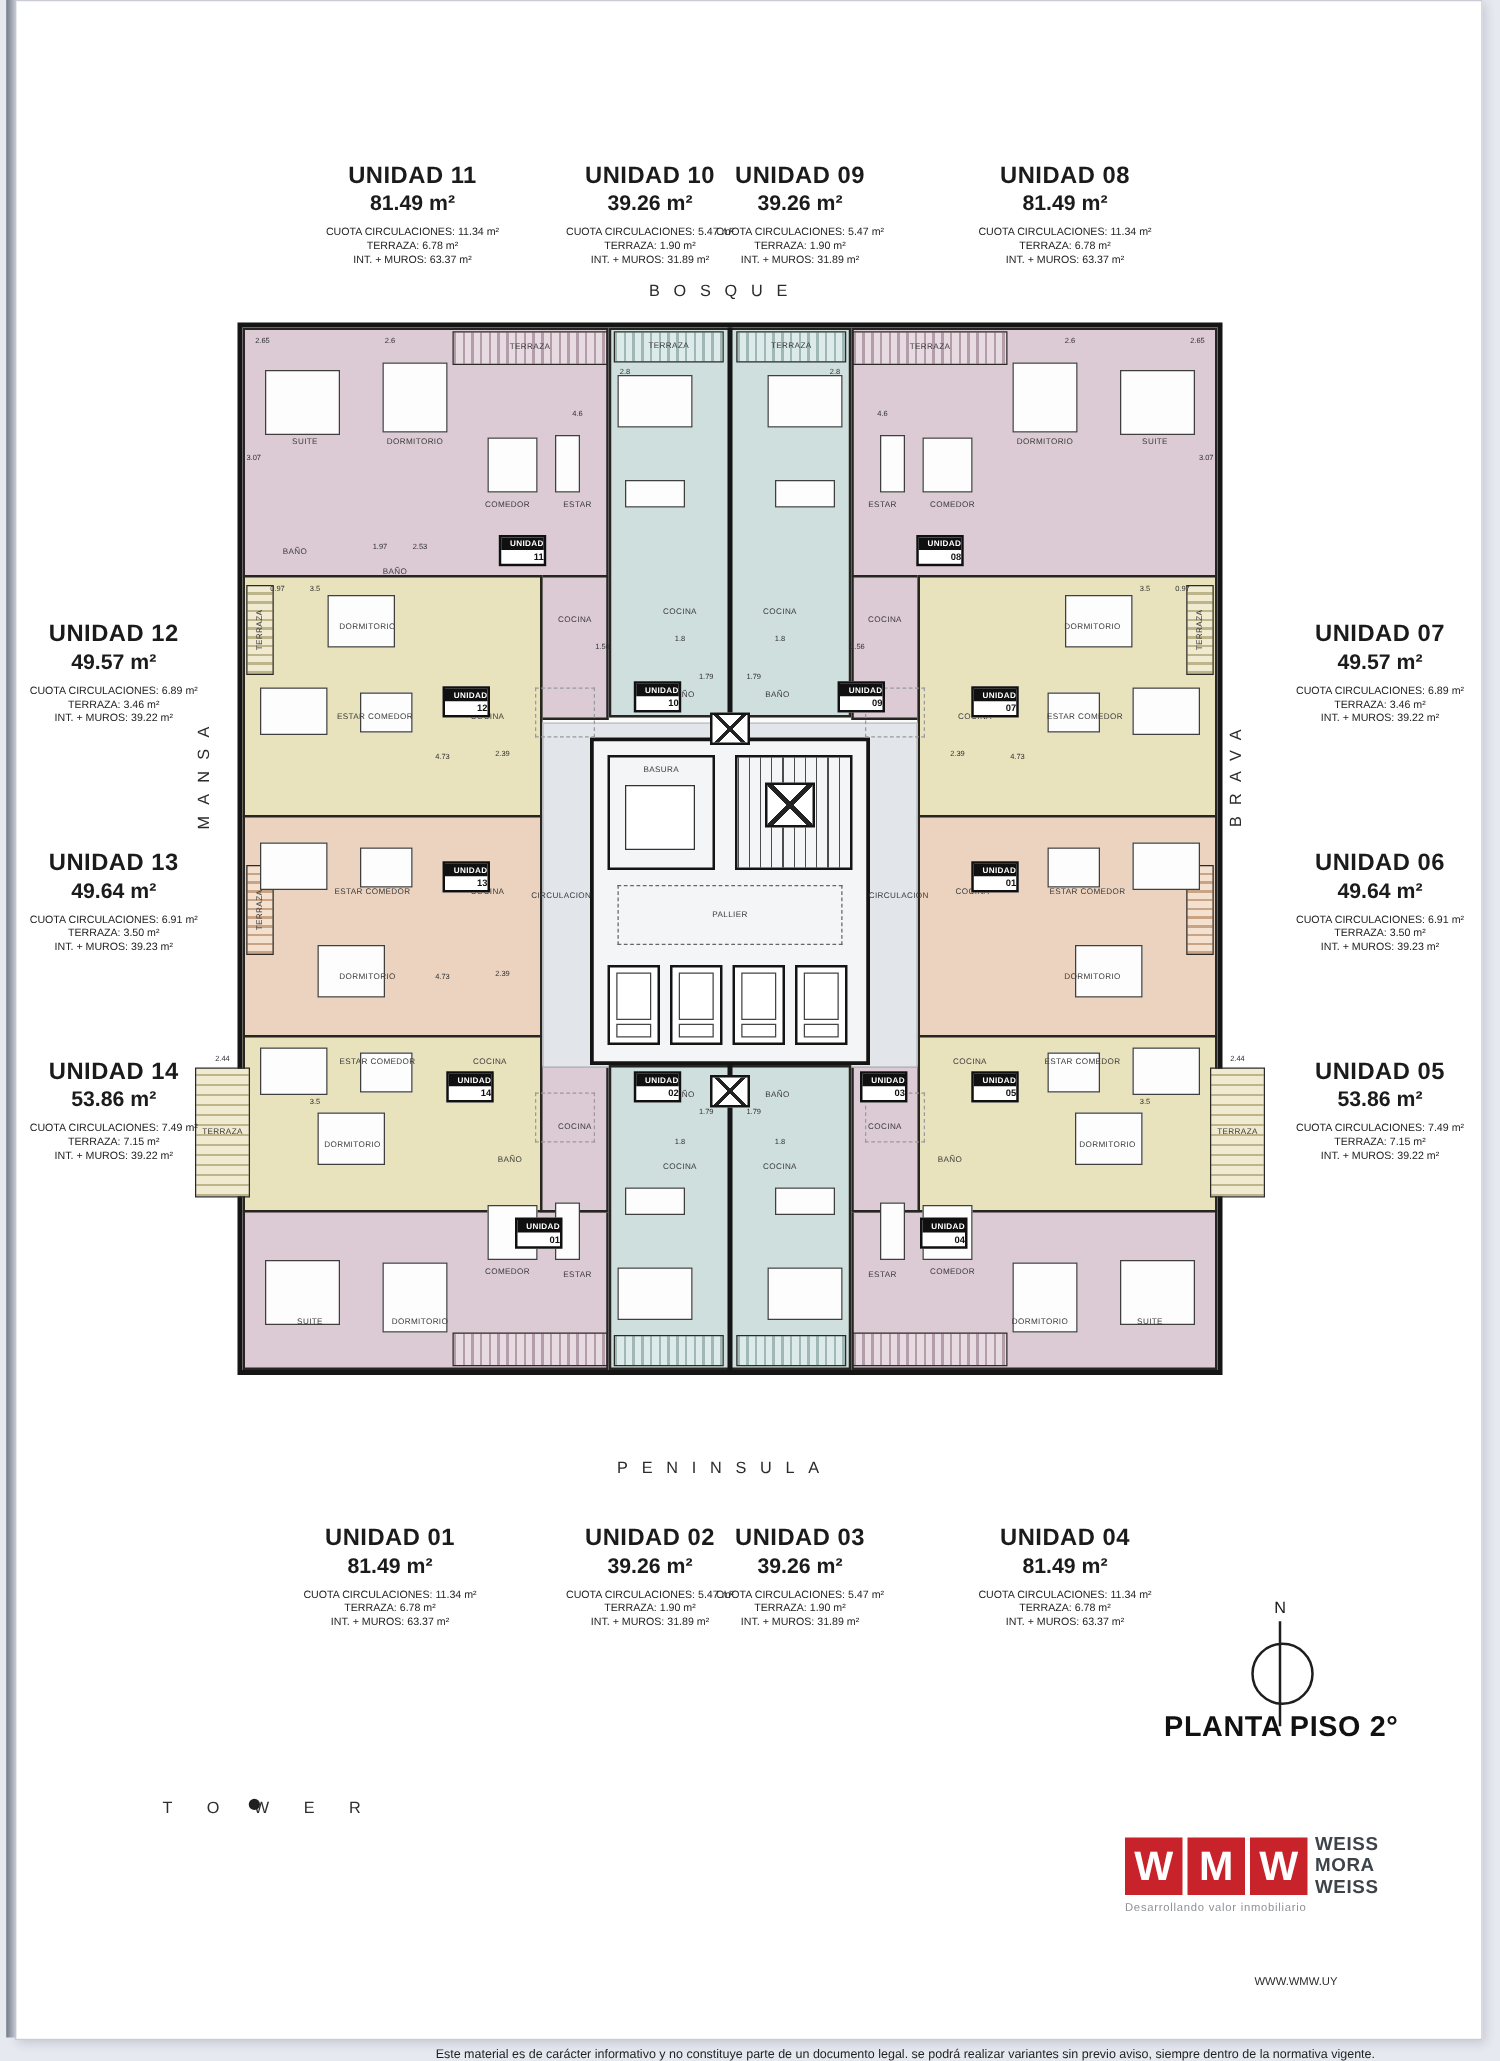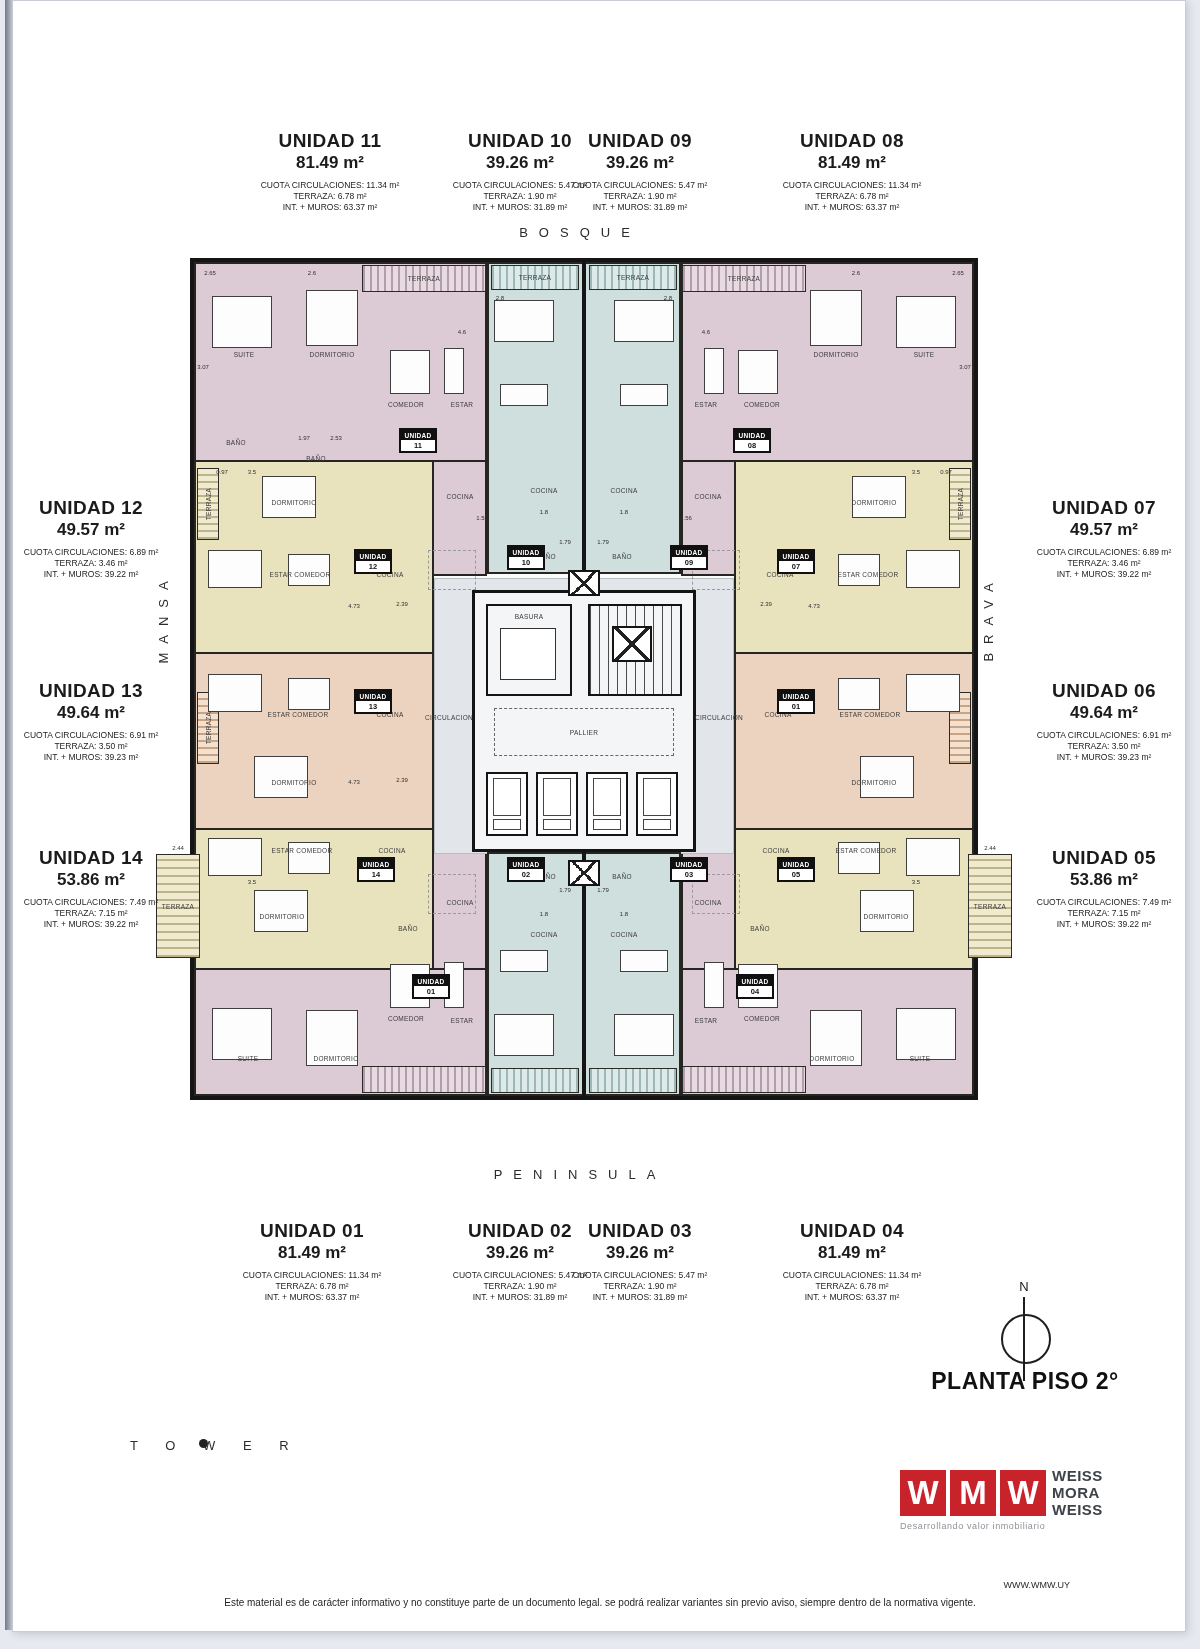--- a/index.html
+++ b/index.html
@@ -47,7 +47,7 @@
   .rlabel{position:absolute;font-size:6.5px;color:#3a3a3a;letter-spacing:.3px;transform:translate(-50%,-50%);white-space:nowrap;z-index:6}
   .rot{transform:translate(-50%,-50%) rotate(-90deg)}
   .dim{position:absolute;font-size:6px;color:#303030;transform:translate(-50%,-50%);white-space:nowrap;z-index:6}
-  .tag{position:absolute;width:38px;border:2px solid #101010;background:#fff;text-align:center;z-index:8;box-sizing:border-box}
+  .tag{position:absolute;width:38px;border:2px solid #101010;background:#fff;text-align:right;z-index:8;box-sizing:border-box}
   .tag-word{background:#101010;color:#fff;font-size:6.5px;font-weight:bold;letter-spacing:.3px;padding:1.5px 0}
   .tag-num{font-size:7.5px;font-weight:bold;color:#101010;padding:1px 0}
   

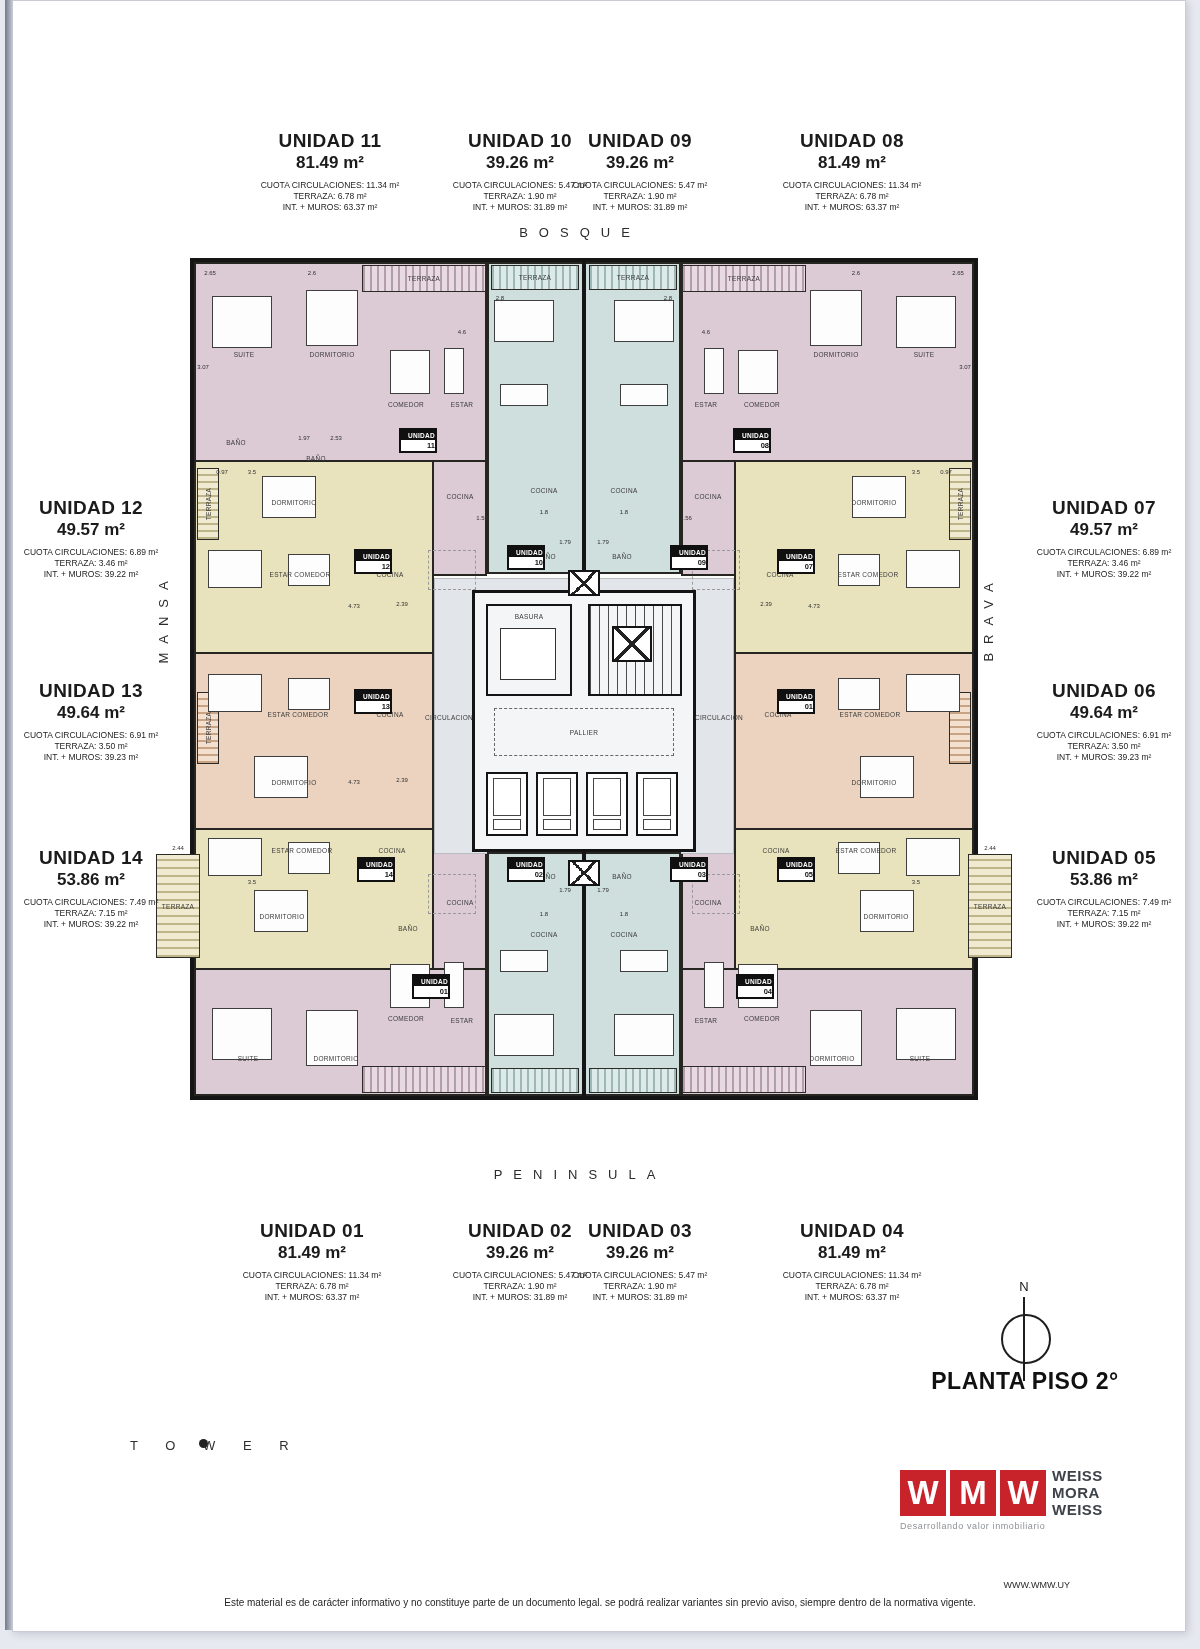--- a/index.html
+++ b/index.html
@@ -351,7 +351,7 @@
       <div class="tag-word">UNIDAD</div>
       <div class="tag-num">02</div>
     </div>
-  <div class="tag" style="left:476px;top:595px">
+  <div class="tag" style="left:494px;top:595px">
       <div class="tag-word">UNIDAD</div>
       <div class="tag-num">03</div>
     </div>

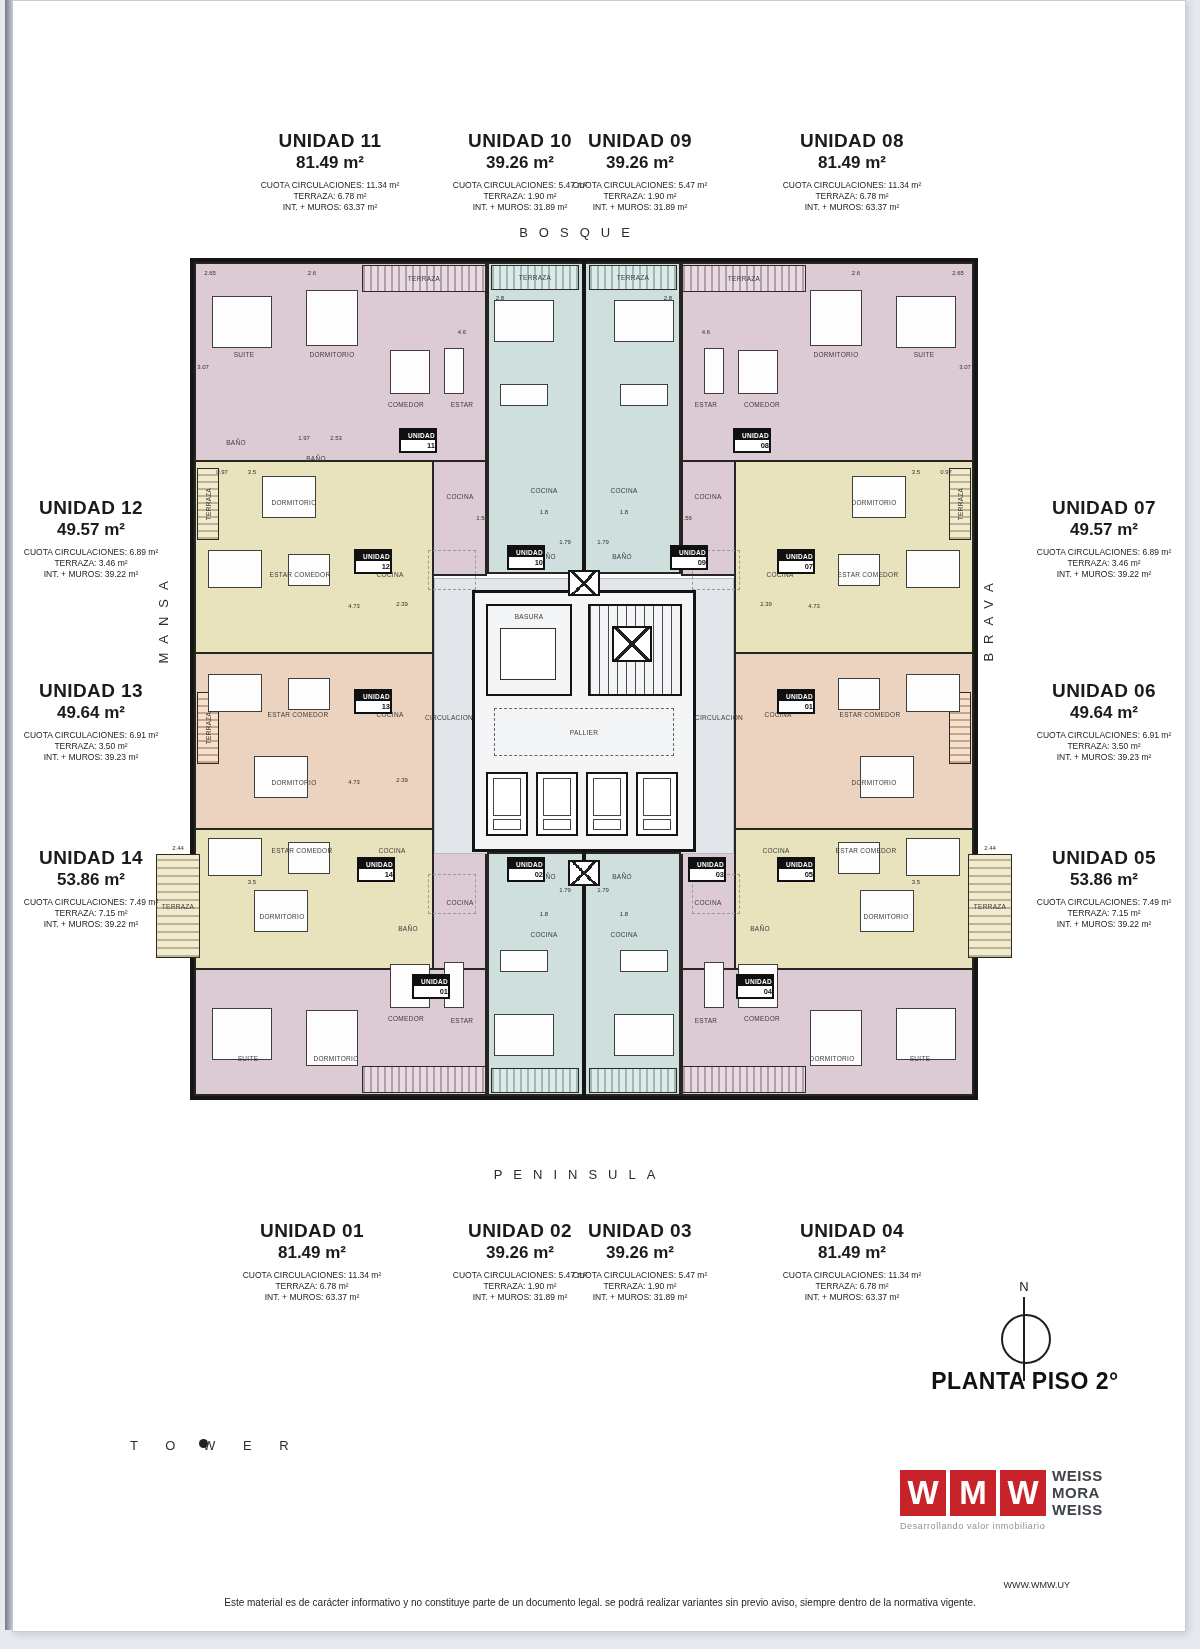--- a/index.html
+++ b/index.html
@@ -65,7 +65,7 @@
   .wmw-names{position:absolute;left:152px;top:-3px;font-size:15px;font-weight:bold;color:#3d4349;line-height:17px;letter-spacing:.5px}
   .wmw-tag{margin-top:5px;font-size:9px;color:#8d9196;letter-spacing:.6px}
   .website{position:absolute;left:880px;top:1580px;width:190px;text-align:right;font-size:9px;color:#2a2a2a;z-index:20}
-  .disclaimer{position:absolute;left:100px;top:1597px;width:1000px;text-align:center;font-size:10px;color:#1f1f1f;z-index:20}
+  .disclaimer{position:absolute;left:100px;top:1638px;width:1000px;text-align:right;font-size:10px;color:#1f1f1f;z-index:20}
 </style>
 </head>
 <body>

